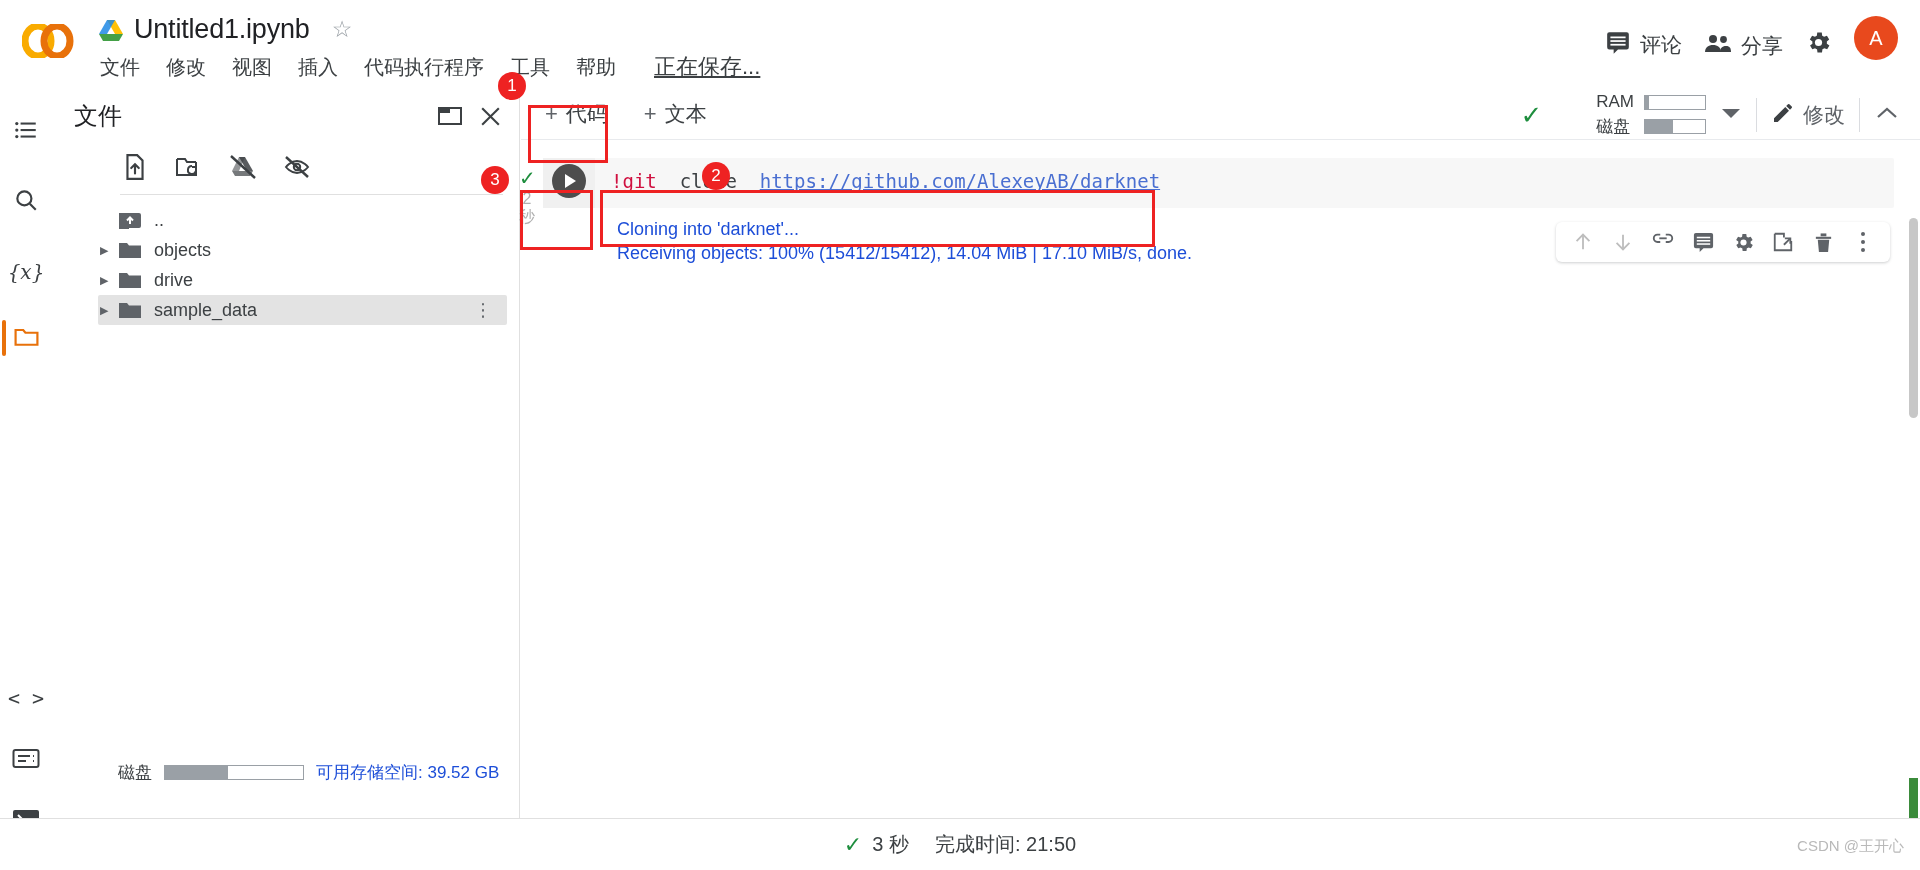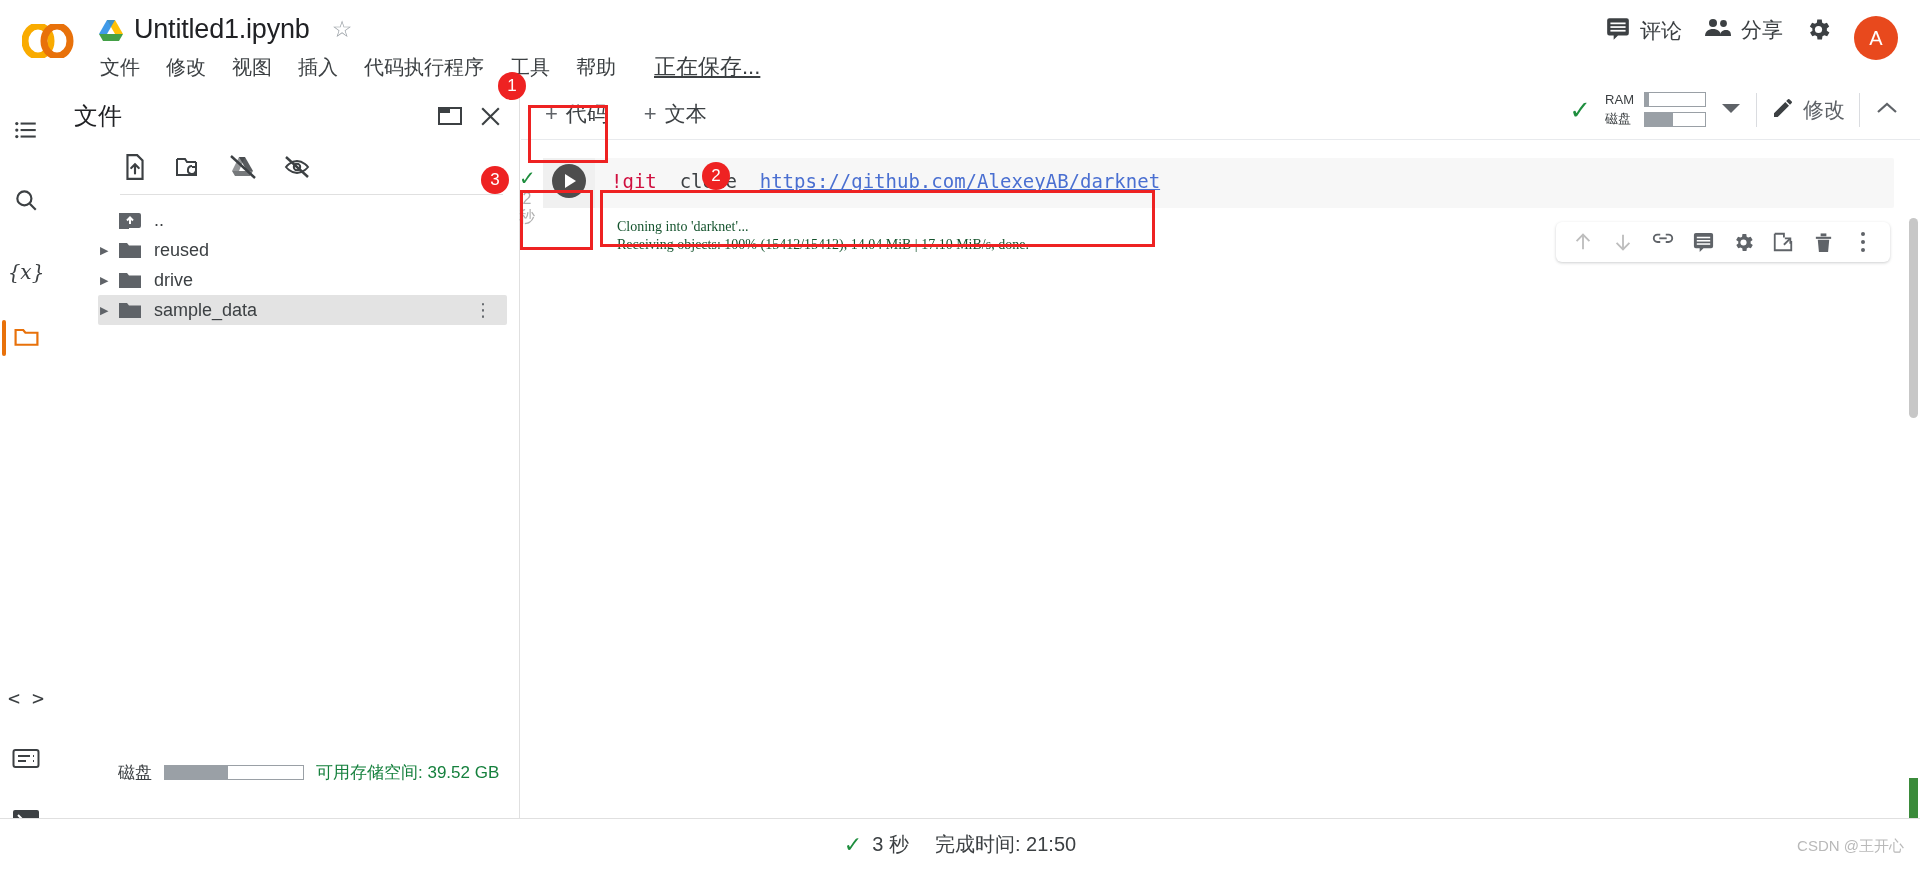--- a/index.html
+++ b/index.html
@@ -23,7 +23,7 @@
   .menu-item { font-size: 20px; color: #3c4043; cursor: pointer; font-family: "Liberation Sans", sans-serif; }
   .saving-text { font-size: 22px; color: #3c4043; text-decoration: underline; margin-left: 12px; cursor: pointer; }
 
-  .header-right { position: absolute; right: 22px; top: 16px; display: flex; align-items: flex-start; gap: 22px; }
+  .header-right { position: absolute; right: 22px; top: 16px; display: flex; align-items: flex-end; gap: 22px; }
   .hr-btn { display: flex; align-items: center; gap: 9px; cursor: pointer; }
   .hr-btn span.lbl { font-size: 21px; color: #3c4043; }
   .avatar { width: 44px; height: 44px; border-radius: 50%; background: #e8491d;

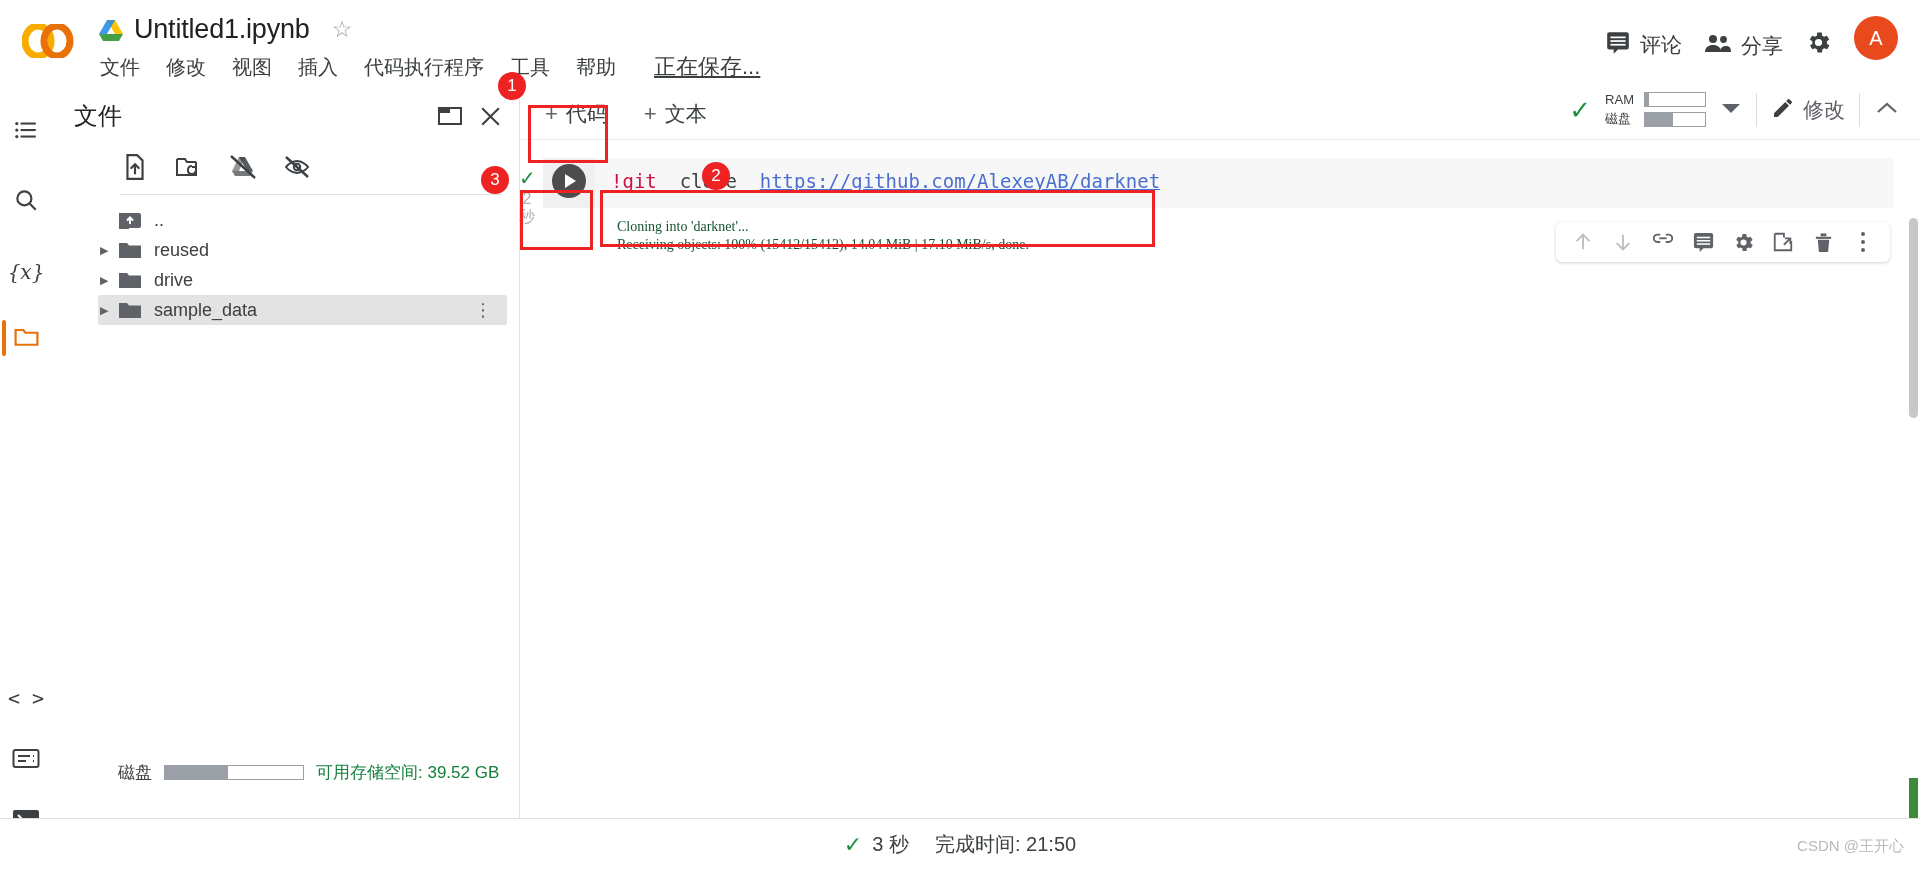--- a/index.html
+++ b/index.html
@@ -74,7 +74,7 @@
   .conn-area { position: absolute; right: 20px; top: 4px; display: flex; align-items: center; gap: 14px; }
   .check-green { color: #1e8e3e; font-size: 26px; }
   .res-grid { display: grid; grid-template-columns: auto auto; gap: 3px 10px; align-items: center; }
-  .res-lbl { font-size: 13px; color: #3c4043; }
+  .res-lbl { font-size: 17px; color: #3c4043; margin-left: 40px; }
   .res-meter { width: 62px; height: 15px; border: 1px solid #9aa0a6; background: #fff; }
   .res-meter > i { display: block; height: 100%; background: #9aa0a6; }
   .vdiv { width: 1px; height: 34px; background: #dadce0; }

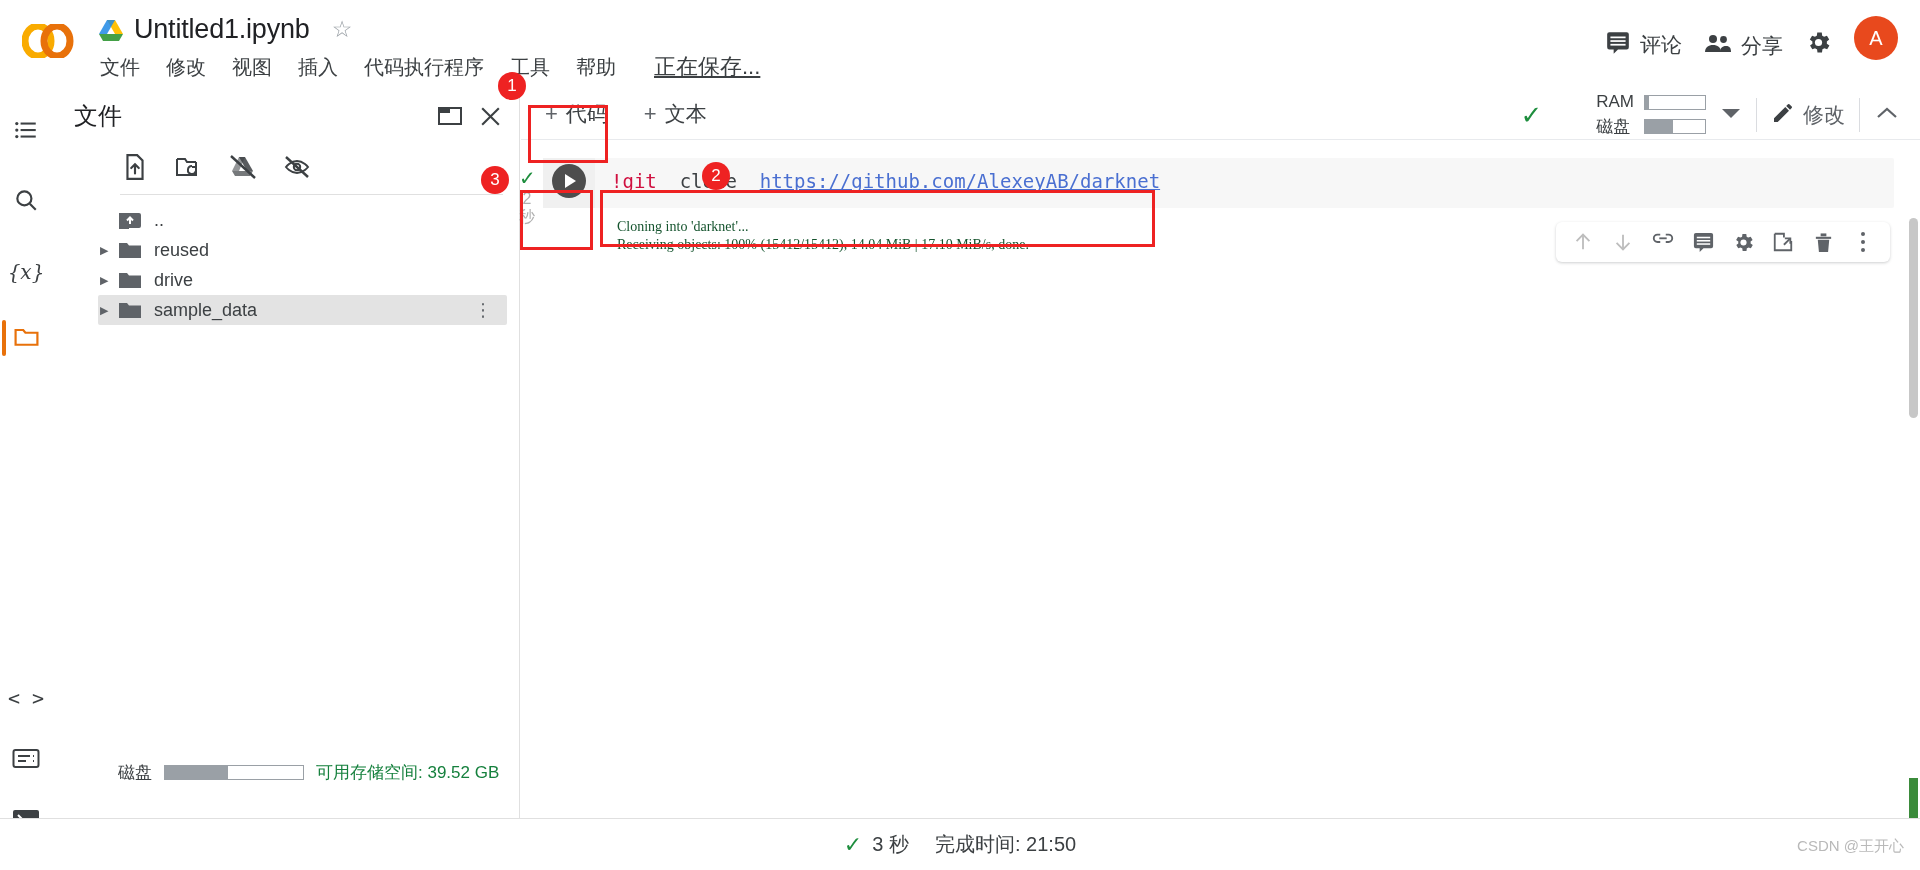--- a/index.html
+++ b/index.html
@@ -99,7 +99,7 @@
   .tok-url { color: #4a6fd1; text-decoration: underline; }
 
   .output { margin-left: 96px; margin-right: 26px; padding: 10px 0 14px 0; background: #fff; }
-  .out-line { font-family: Liberation Serif, serif; font-size: 14px; color: #14532d;
+  .out-line { font-family: Liberation Sans, sans-serif; font-size: 18px; color: #1d4ed8;
               white-space: pre; line-height: 1.32; }
 
   .cell-toolbar { position: absolute; right: 30px; top: 64px; display: flex; align-items: center;

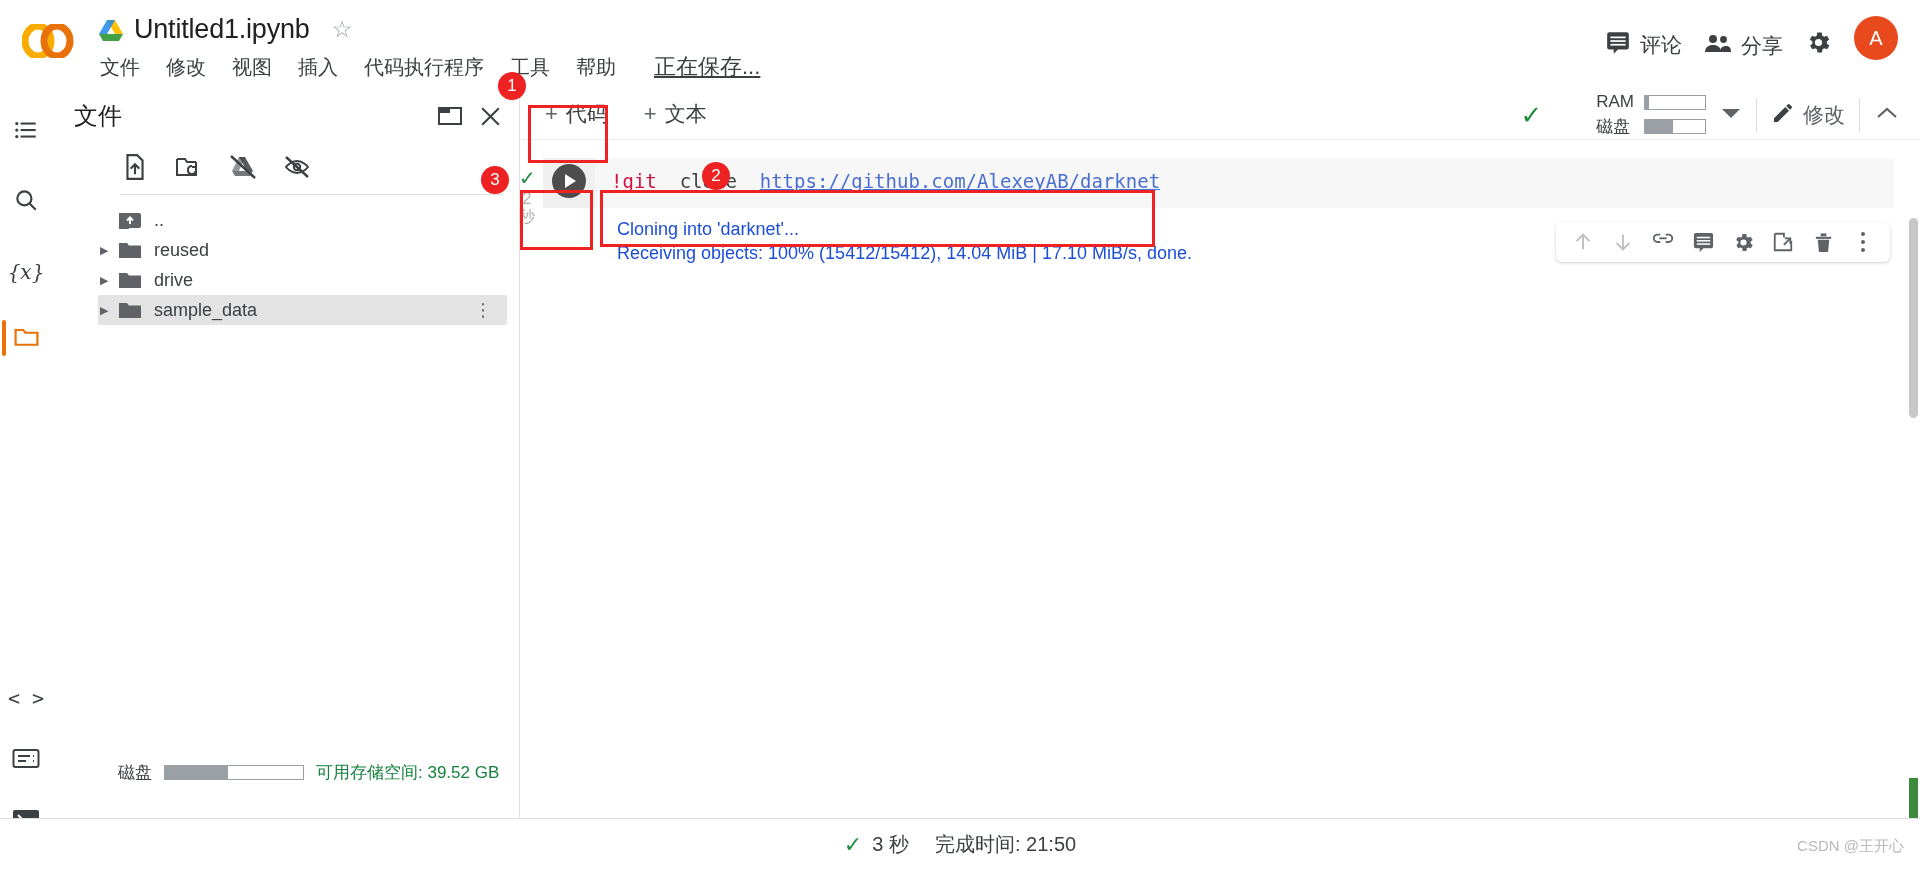--- a/index.html
+++ b/index.html
@@ -323,7 +323,7 @@
             <path d="M1 3h8l2 2.5h12V18H1z"></path>
           </svg>
       </span>
-      <span class="tree-label">reused</span>
+      <span class="tree-label">objects</span>
     </div>
     <div class="tree-row">
       <span class="caret">▶</span>

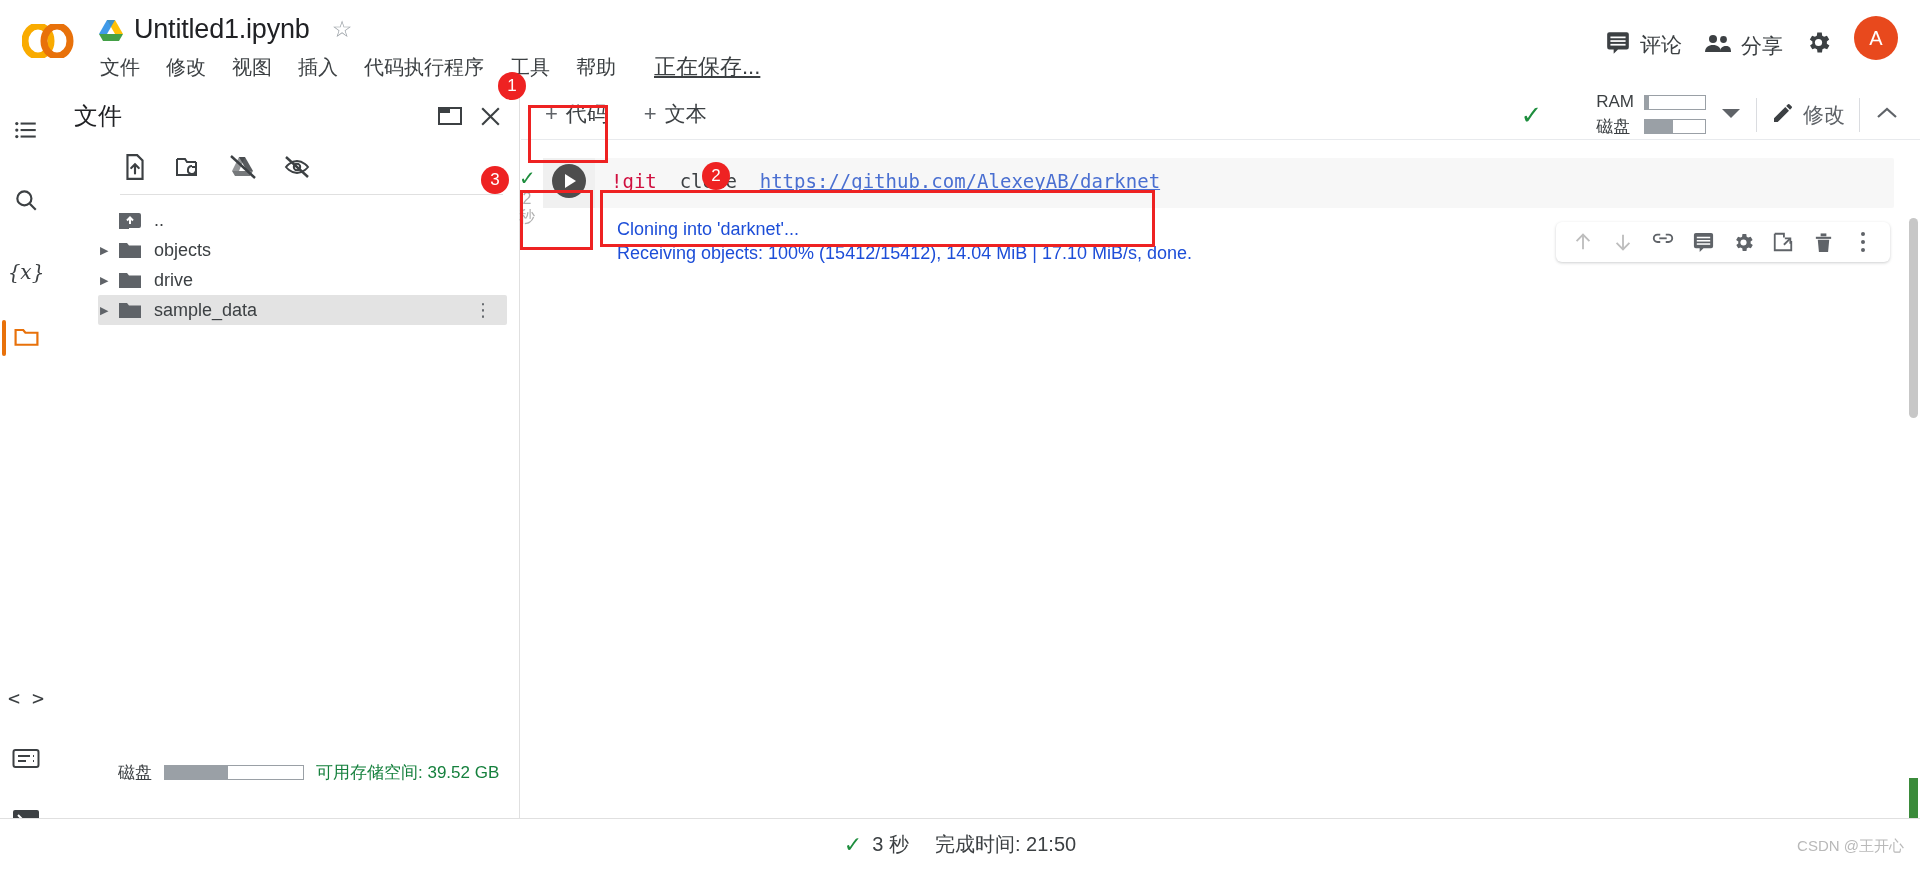--- a/index.html
+++ b/index.html
@@ -61,7 +61,7 @@
   .disk-lbl { font-size: 17px; color: #3c4043; }
   .meter { width: 140px; height: 15px; border: 1px solid #9aa0a6; background: #fff; position: relative; }
   .meter > i { display: block; height: 100%; background: #9aa0a6; }
-  .disk-free { font-size: 17px; color: #15803d; }
+  .disk-free { font-size: 17px; color: #1d4ed8; }
 
   
   .notebook { position: absolute; left: 521px; top: 88px; right: 0; height: 730px; background: #fff; }

